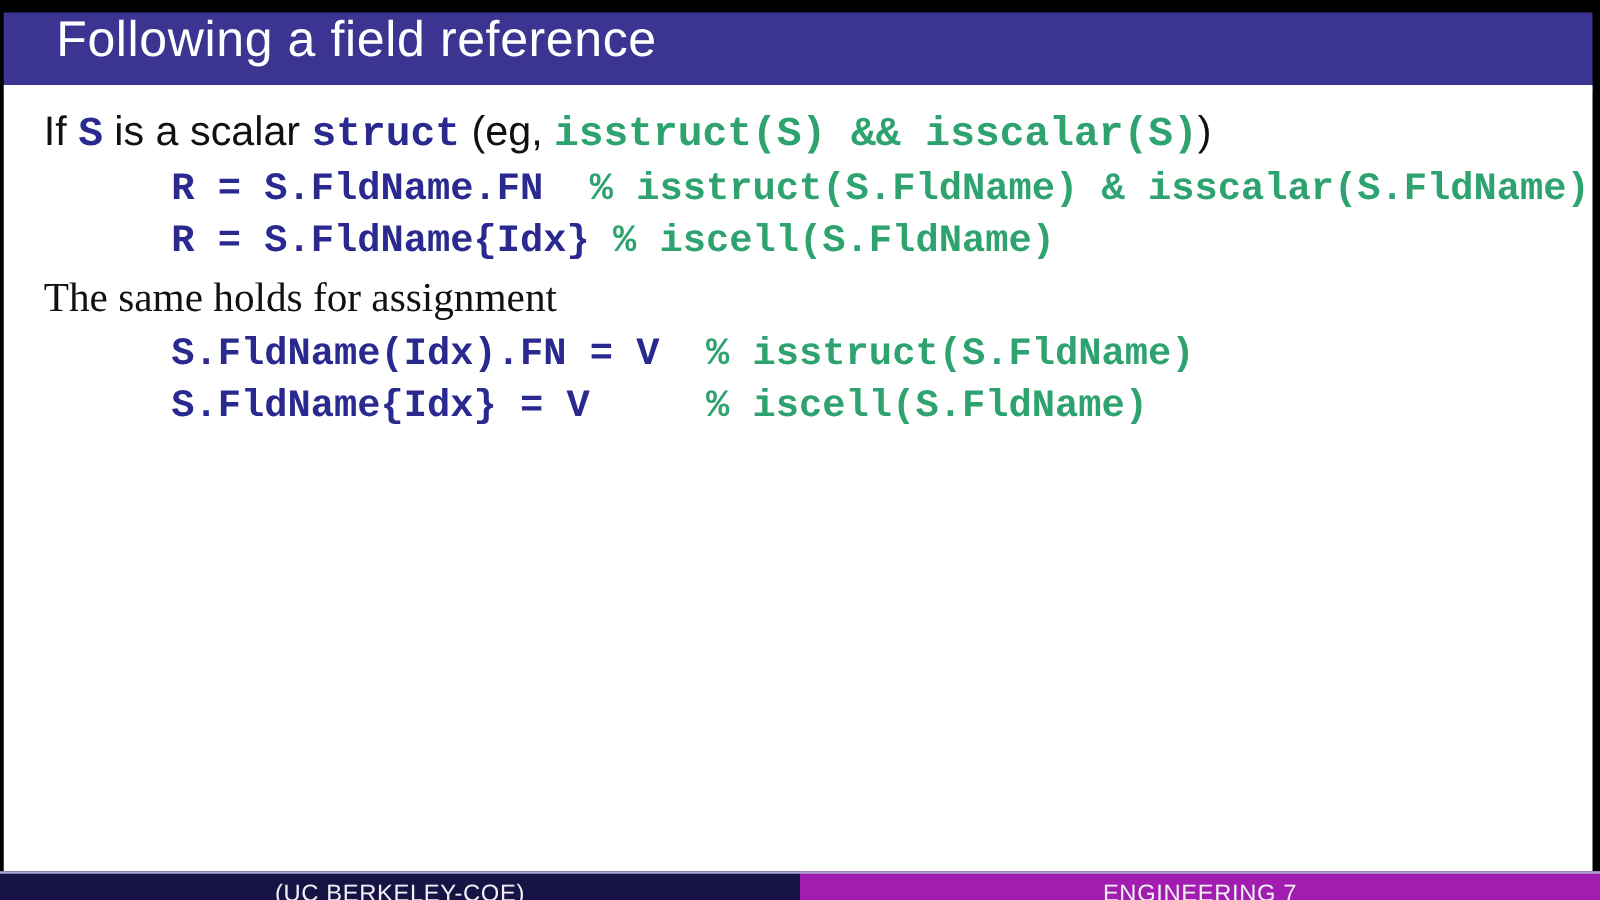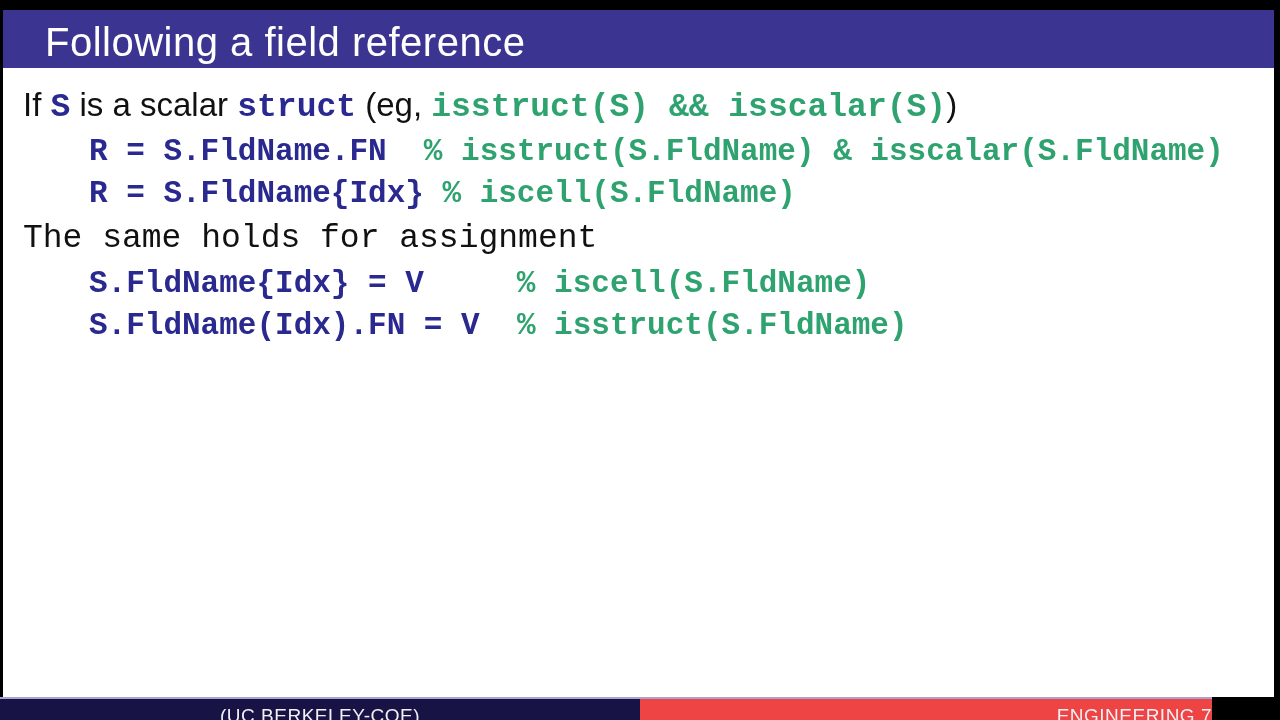--- a/index.html
+++ b/index.html
@@ -9,7 +9,7 @@
   .frame { position:absolute; left:0; top:0; width:1280px; height:720px; background:#000; }
 
   .titlebar { position:absolute; left:3px; top:10px; width:1271px; height:64px;
-              background:#3c3491; display:flex; align-items:center; }
+              background:#3c3491; display:flex; }
   .titlebar .title { color:#fff; font-size:40px; letter-spacing:0.5px; padding-left:42px;
                      font-family:"Liberation Sans", sans-serif; }
 

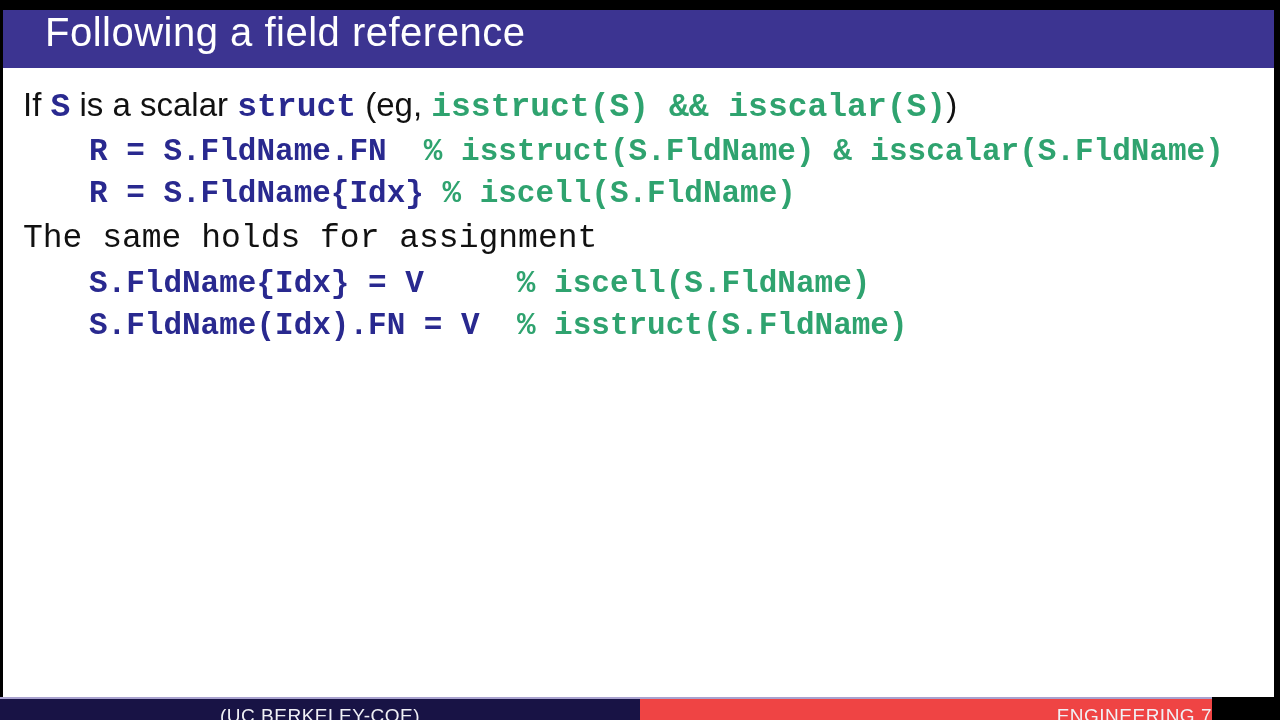--- a/index.html
+++ b/index.html
@@ -15,7 +15,7 @@
 
   .content { position:absolute; left:3px; top:68px; width:1271px; height:629px;
              background:#fff; color:#1a1a1a; }
-  .inner { padding:14px 0 0 20px; }
+  .inner { padding:14px 0 0 32px; }
 
   .mixed-line { white-space:pre; font-size:33px; line-height:46px; }
   .mixed-line .plain { font-family:"Liberation Sans", sans-serif; color:#111; }

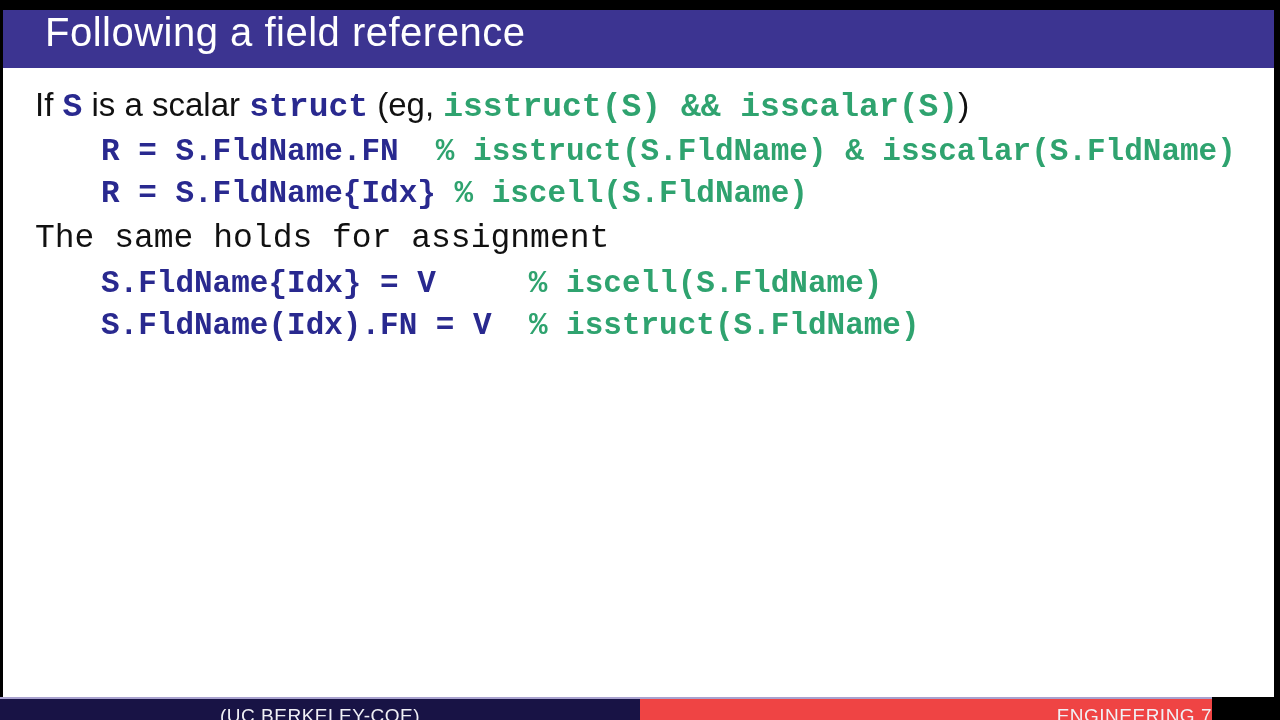--- a/index.html
+++ b/index.html
@@ -22,7 +22,7 @@
   .mixed-line .kw   { font-family:"Liberation Mono", monospace; font-weight:bold; color:#29298f; }
   .mixed-line .cmt  { font-family:"Liberation Mono", monospace; font-weight:bold; color:#2fa36f; }
 
-  .code-block { margin-left:66px; }
+  .code-block { margin-left:102px; }
   .code-line { white-space:pre; font-family:"Liberation Mono", monospace; font-weight:bold;
                font-size:31px; line-height:42px; }
   .code-line .code    { color:#29298f; }

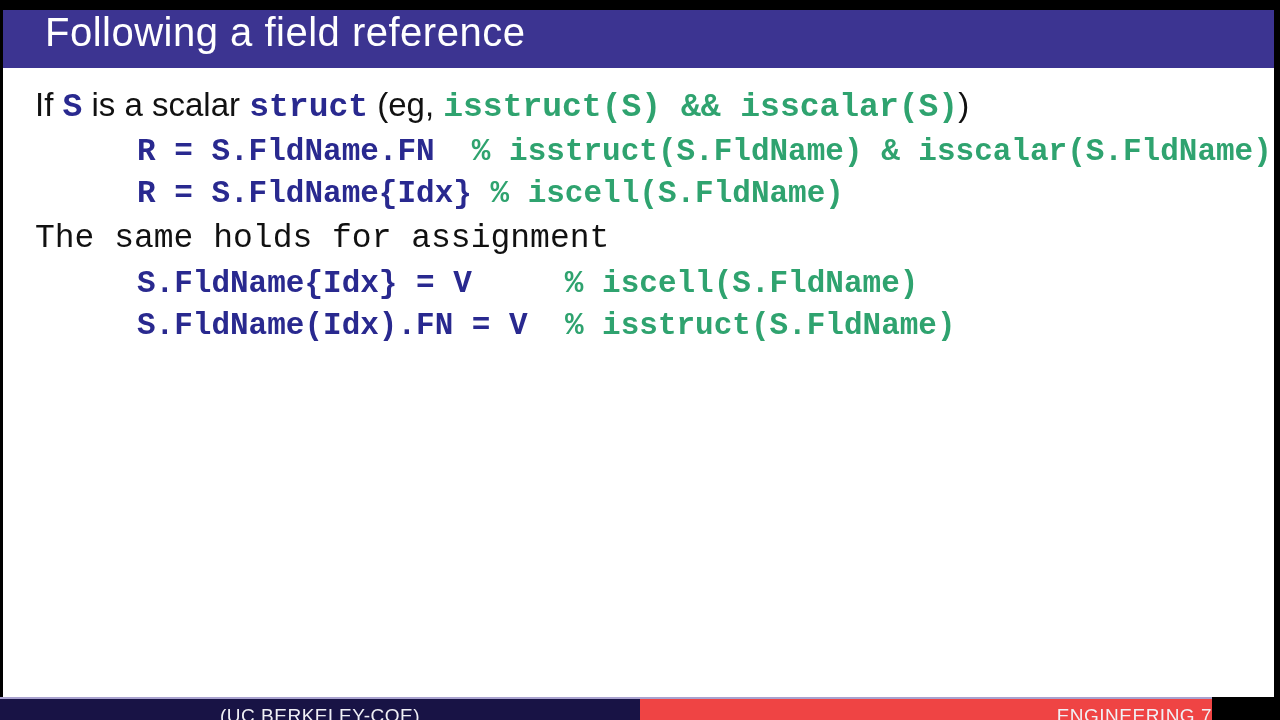--- a/index.html
+++ b/index.html
@@ -29,7 +29,7 @@
   .code-line .comment { color:#2fa36f; }
 
   .heading2 { font-size:33px; line-height:48px; color:#111; white-space:pre;
-              font-family:Liberation Mono, monospace; }
+              font-family:Liberation Serif, serif; }
 
   .footer-left  { position:absolute; left:0; top:697px; width:640px; height:23px;
                   background:#181345; border-top:2px solid #a9a2cf; box-sizing:border-box;

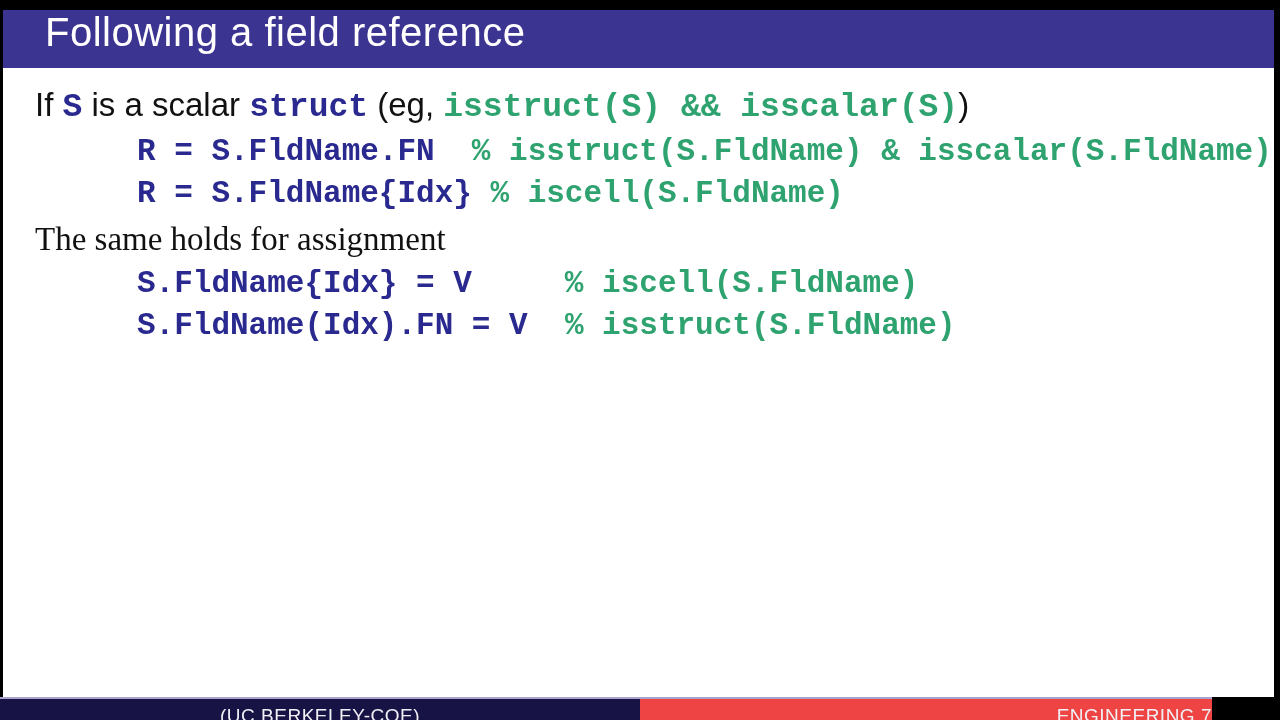--- a/index.html
+++ b/index.html
@@ -62,8 +62,8 @@
       <div class="heading2">The same holds for assignment</div>
 
       <div class="code-block">
+        <div class="code-line"><span class="code">S.FldName(Idx).FN = V</span><span class="comment">  % isstruct(S.FldName)</span></div>
         <div class="code-line"><span class="code">S.FldName{Idx} = V</span><span class="comment">     % iscell(S.FldName)</span></div>
-        <div class="code-line"><span class="code">S.FldName(Idx).FN = V</span><span class="comment">  % isstruct(S.FldName)</span></div>
       </div>
 
     </div>

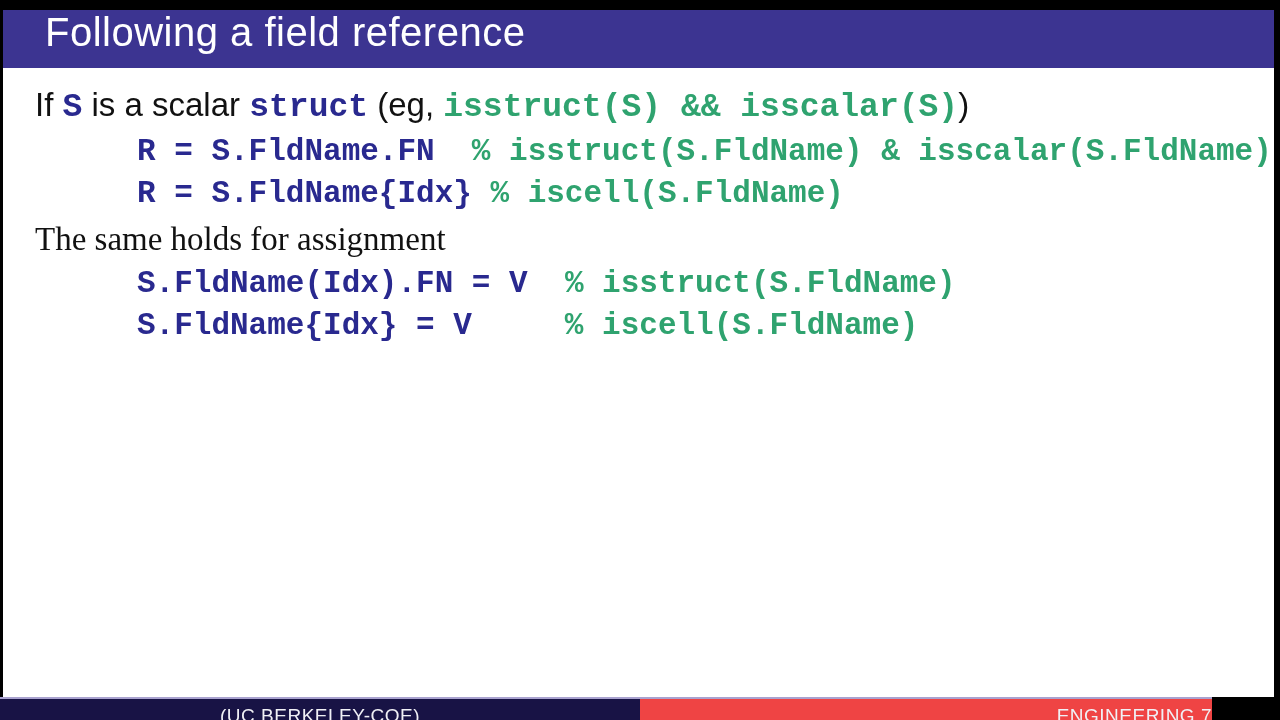--- a/index.html
+++ b/index.html
@@ -34,9 +34,9 @@
   .footer-left  { position:absolute; left:0; top:697px; width:640px; height:23px;
                   background:#181345; border-top:2px solid #a9a2cf; box-sizing:border-box;
                   display:flex; align-items:center; justify-content:center; }
-  .footer-right { position:absolute; left:640px; top:697px; width:572px; height:23px;
-                  background:#ef4444; border-top:2px solid #a9a2cf; box-sizing:border-box;
-                  display:flex; align-items:center; justify-content:flex-end; }
+  .footer-right { position:absolute; left:640px; top:697px; width:640px; height:23px;
+                  background:#a21caf; border-top:2px solid #a9a2cf; box-sizing:border-box;
+                  display:flex; align-items:center; justify-content:center; }
   .footer-text { color:#f0f0f5; font-size:19px; letter-spacing:0.5px;
                  font-family:"Liberation Sans", sans-serif;margin-top:13px; }
 </style>

